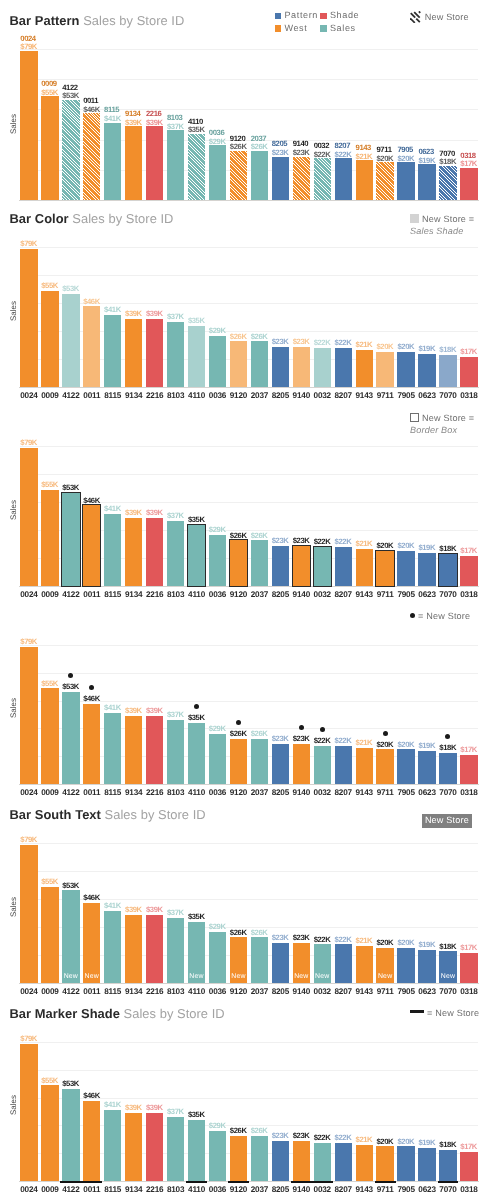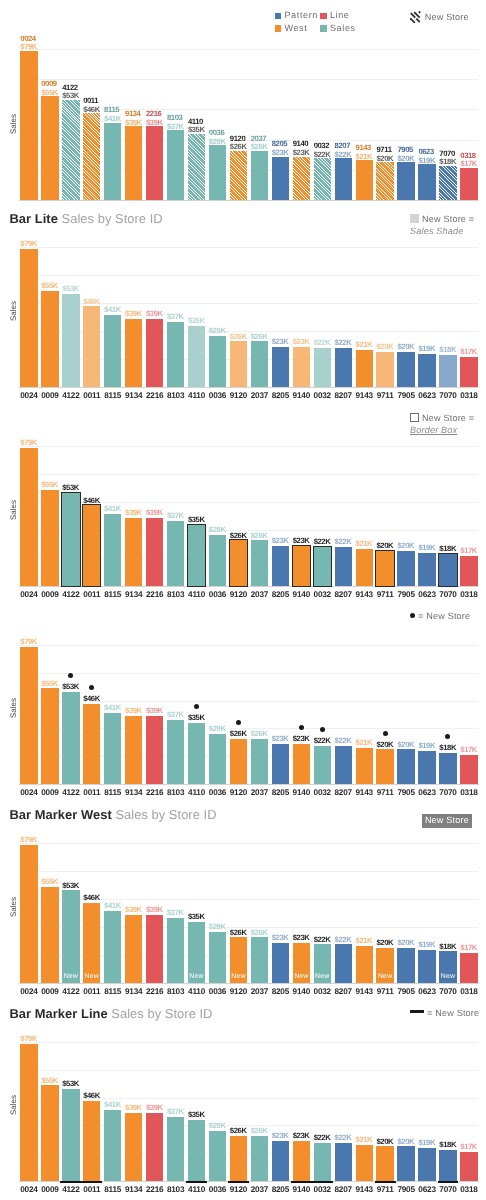--- a/index.html
+++ b/index.html
@@ -50,6 +50,7 @@
 
 <div id="root">
     <div class="panel" style="top: 0px;">
+      <div class="ptitle"><span>Bar Pattern</span><span class="sub"> Sales by Store ID</span></div>
       <div class="legend">
         <div class="col" style="left: 0px;">
           <div class="li"><span class="sw" style="background: rgb(74, 119, 173);"></span><span>Pattern</span></div>

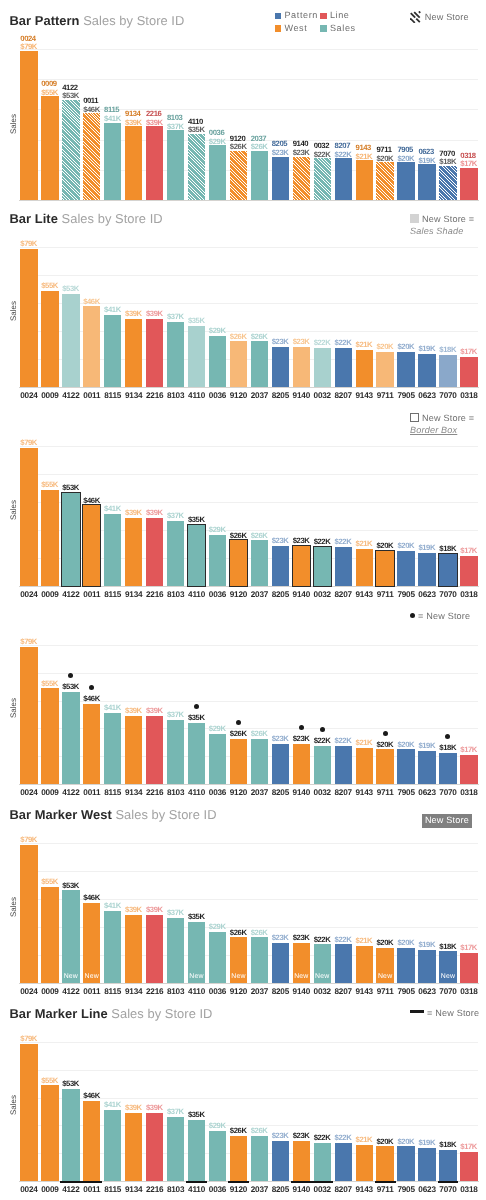--- a/index.html
+++ b/index.html
@@ -57,7 +57,7 @@
           <div class="li"><span class="sw" style="background: rgb(242, 142, 43);"></span><span>West</span></div>
         </div>
         <div class="col" style="left: 45.5px;">
-          <div class="li"><span class="sw" style="background: rgb(225, 87, 89);"></span><span>Line</span></div>
+          <div class="li"><span class="sw" style="background: rgb(225, 87, 89);"></span><span>Shade</span></div>
           <div class="li"><span class="sw" style="background: rgb(118, 183, 178);"></span><span>Sales</span></div>
         </div>
       </div>

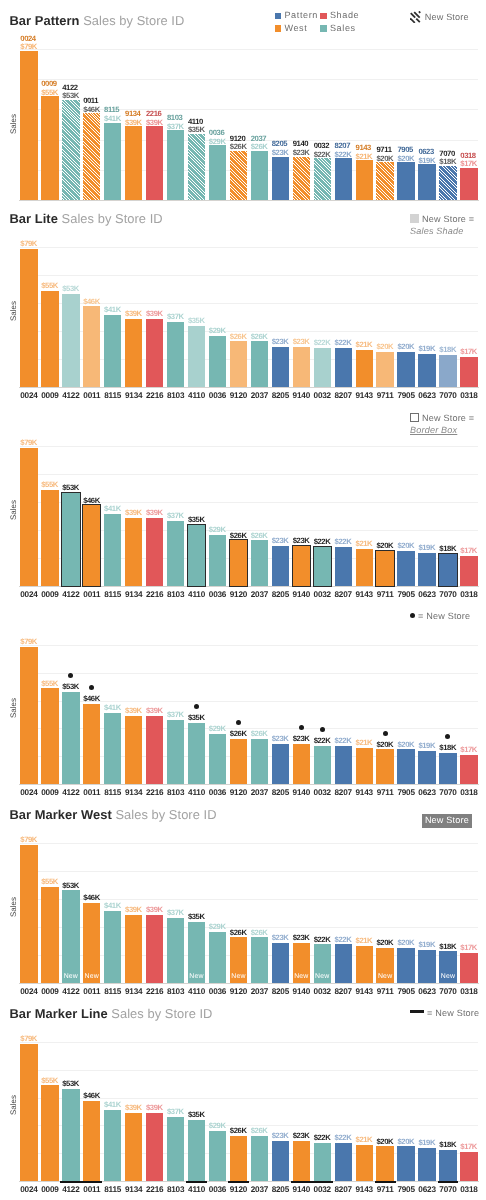--- a/index.html
+++ b/index.html
@@ -193,7 +193,7 @@
       </div>
     </div>
     <div class="panel" style="top: 198px;">
-      <div class="ptitle"><span>Bar Lite</span><span class="sub"> Sales by Store ID</span></div>
+      <div class="ptitle"><span>Bar Color</span><span class="sub"> Sales by Store ID</span></div>
       <div class="keybox" style="top: 15.9px;">
         <div><span class="ki" style="width: 9px; height: 9px; background: rgb(211, 211, 211); vertical-align: -1px;"></span><span>New Store =</span></div>
         <em style="display: block;">Sales Shade</em>

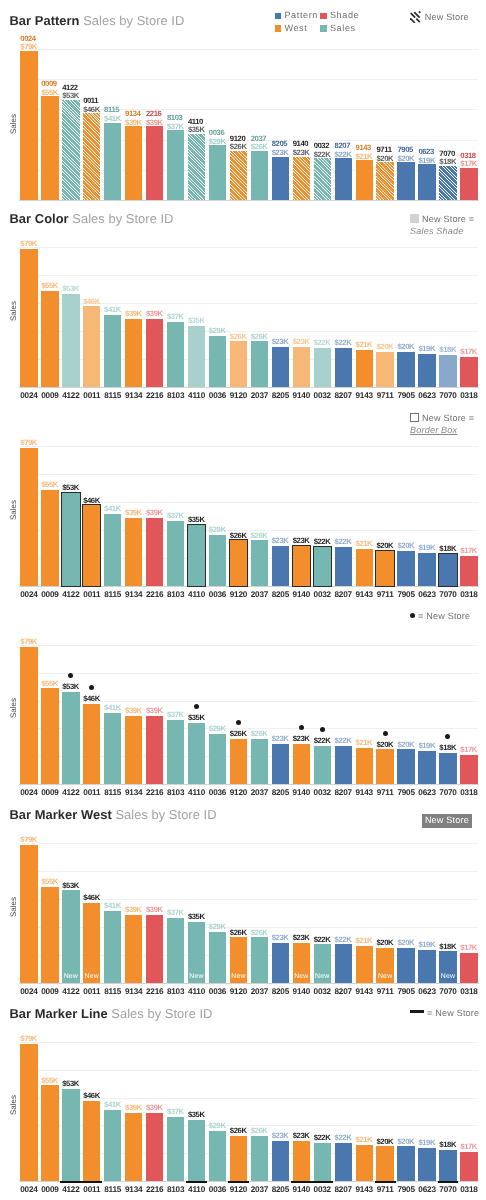--- a/index.html
+++ b/index.html
@@ -321,7 +321,7 @@
     <div class="panel" style="top: 397px;">
       <div class="keybox" style="top: 15.9px;">
         <div><span class="ki" style="width: 7px; height: 7px; border: 1px solid rgb(111, 111, 111); background: rgb(255, 255, 255); vertical-align: -1px;"></span><span>New Store =</span></div>
-        <em style="display: block; text-decoration: underline;">Border Box</em>
+        <em style="display: block;">Border Box</em>
       </div>
       <div class="plot" style="left: 20.3px; top: 49.24px; width: 457.3px; height: 139.36px;">
         <div class="grid" style="top: 111.488px;"></div>

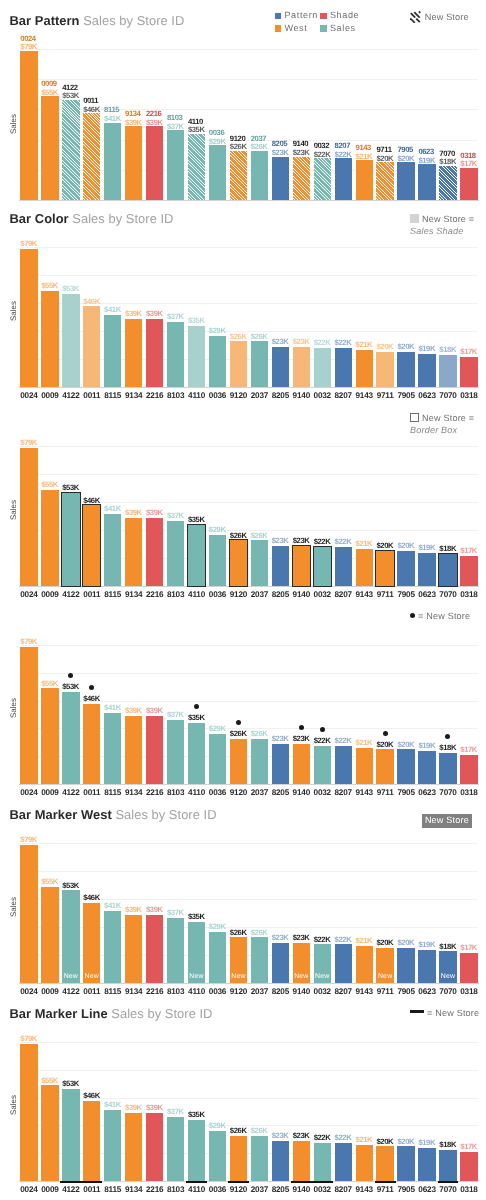--- a/index.html
+++ b/index.html
@@ -576,7 +576,7 @@
       <div class="xlab" style="left: 457.3px; width: 23.3px; top: 192.5px;">0318</div>
     </div>
     <div class="panel" style="top: 794.1px;">
-      <div class="ptitle"><span>Bar Marker West</span><span class="sub"> Sales by Store ID</span></div>
+      <div class="ptitle"><span>Bar South Text</span><span class="sub"> Sales by Store ID</span></div>
       <div class="keybox" style="top: 19.5px; left: 421.7px;">
         <div><span style="background: rgb(128, 128, 128); color: rgb(255, 255, 255); font-size: 9.1px; letter-spacing: 0.18px; padding: 2.9px 2.8px 3.2px 3.2px; display: inline-block; line-height: 8px;">New Store</span></div>
       </div>

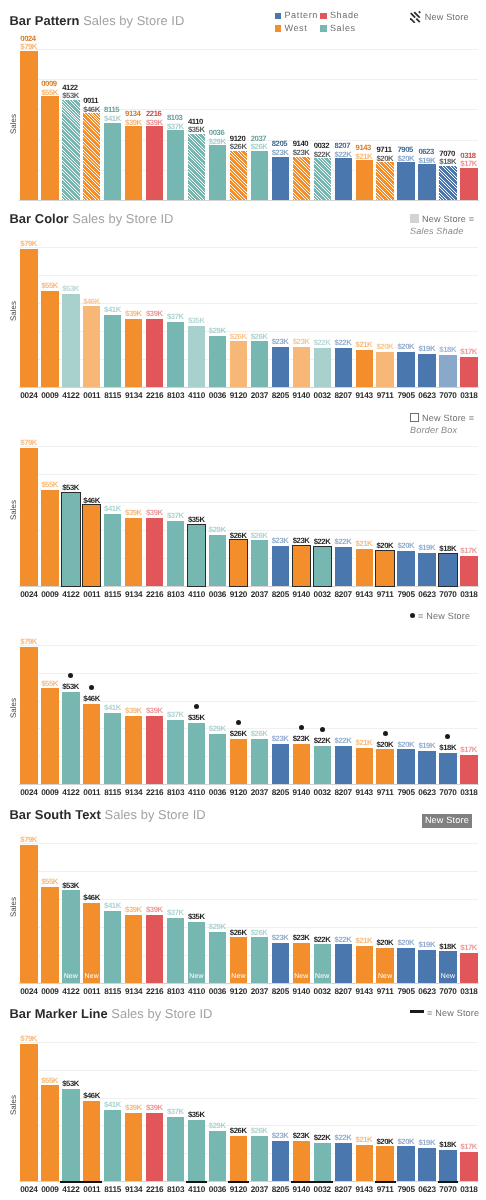--- a/index.html
+++ b/index.html
@@ -709,7 +709,7 @@
       <div class="xlab" style="left: 457.3px; width: 23.3px; top: 192.5px;">0318</div>
     </div>
     <div class="panel" style="top: 992.6px;">
-      <div class="ptitle"><span>Bar Marker Line</span><span class="sub"> Sales by Store ID</span></div>
+      <div class="ptitle"><span>Bar Marker Shade</span><span class="sub"> Sales by Store ID</span></div>
       <div class="keybox" style="top: 15.9px;">
         <div><span class="ki" style="width: 14px; height: 3px; background: rgb(26, 26, 26); vertical-align: 3px;"></span><span>= New Store</span></div>
       </div>

